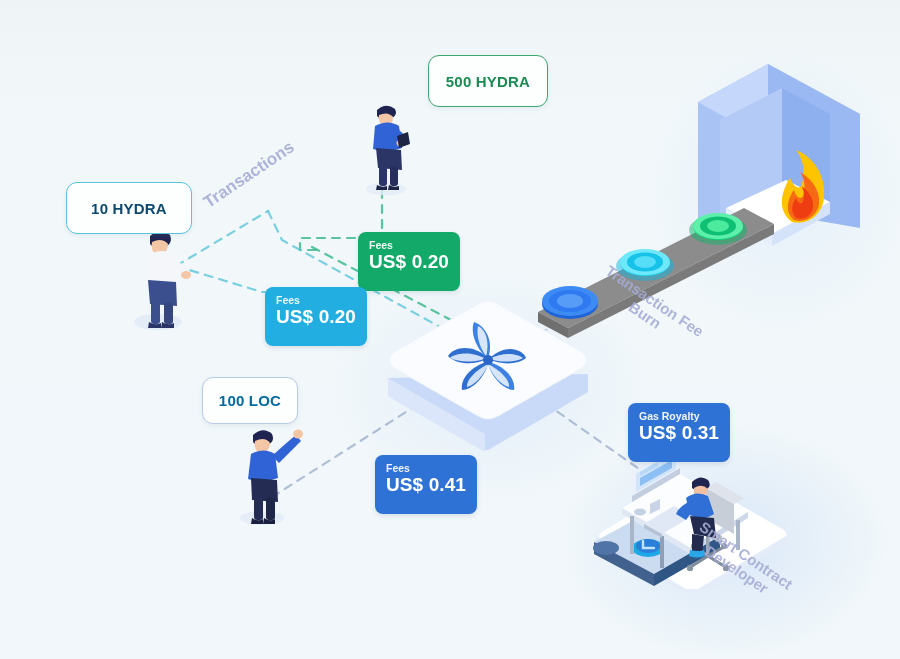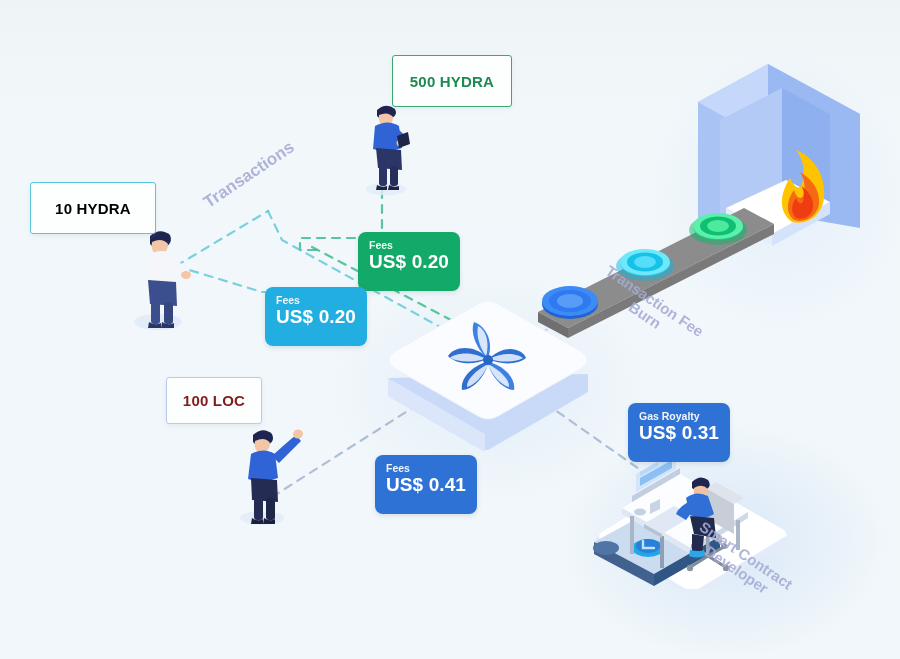--- a/index.html
+++ b/index.html
@@ -27,10 +27,11 @@
 
   
   .pill{
-    position:absolute;background:#fdfefe;border-radius:3px;
+    position:absolute;background:#fdfefe;border-radius:11px;
     display:flex;align-items:center;justify-content:center;
     font-weight:bold;letter-spacing:.2px;
     box-shadow:0 2px 5px rgba(120,150,175,.13);
+    margin-left:36px;
   }
   .pill.cyan{border:1.6px solid #57c6dd;color:#000000;}
   .pill.green{border:1.6px solid #3aa86f;color:#1c8a52;}

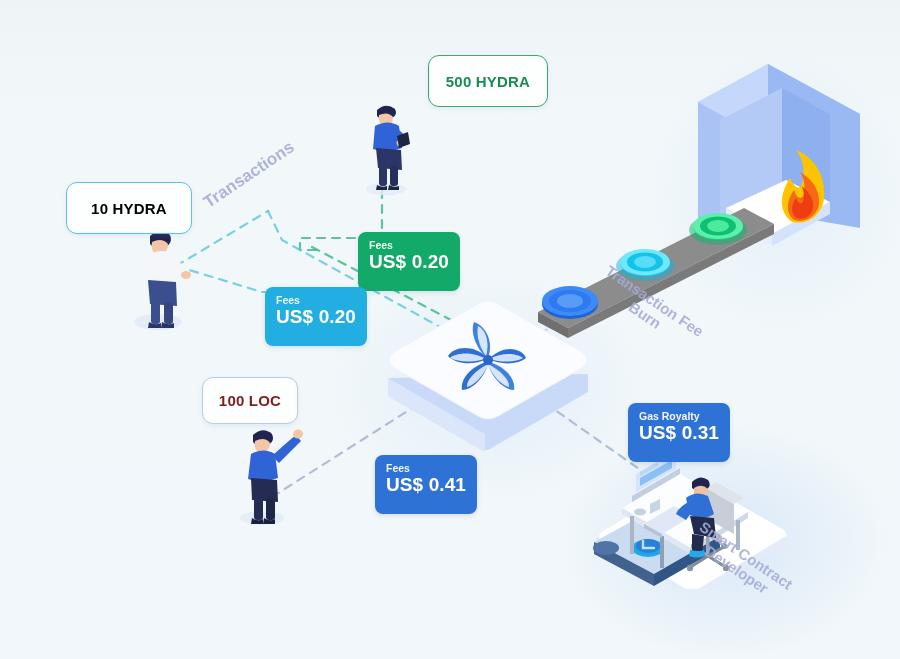--- a/index.html
+++ b/index.html
@@ -33,7 +33,7 @@
     box-shadow:0 2px 5px rgba(120,150,175,.13);
     margin-left:36px;
   }
-  .pill.cyan{border:1.6px solid #57c6dd;color:#000000;}
+  .pill.cyan{border:1.6px solid #57c6dd;color:#0c4a6e;}
   .pill.green{border:1.6px solid #3aa86f;color:#1c8a52;}
   .pill.blue{border:1.6px solid #b9cbe6;color:#7f1d1d;}
 

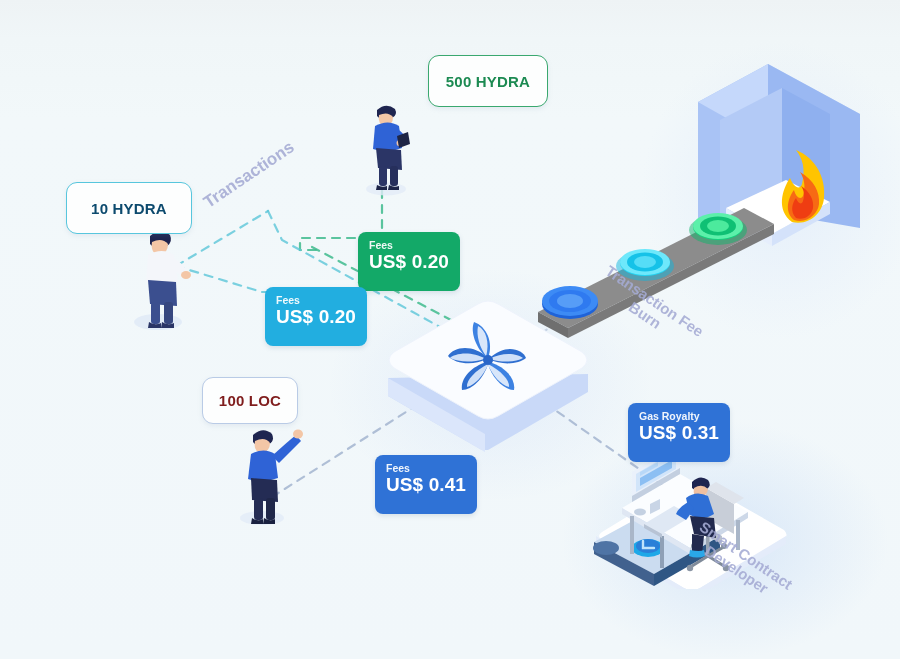--- a/index.html
+++ b/index.html
@@ -35,7 +35,7 @@
   }
   .pill.cyan{border:1.6px solid #57c6dd;color:#0c4a6e;}
   .pill.green{border:1.6px solid #3aa86f;color:#1c8a52;}
-  .pill.blue{border:1.6px solid #b9cbe6;color:#7f1d1d;}
+  .pill.blue{border:1.6px solid #b9cbe6;color:#0369a1;}
 
   
   .tag{

